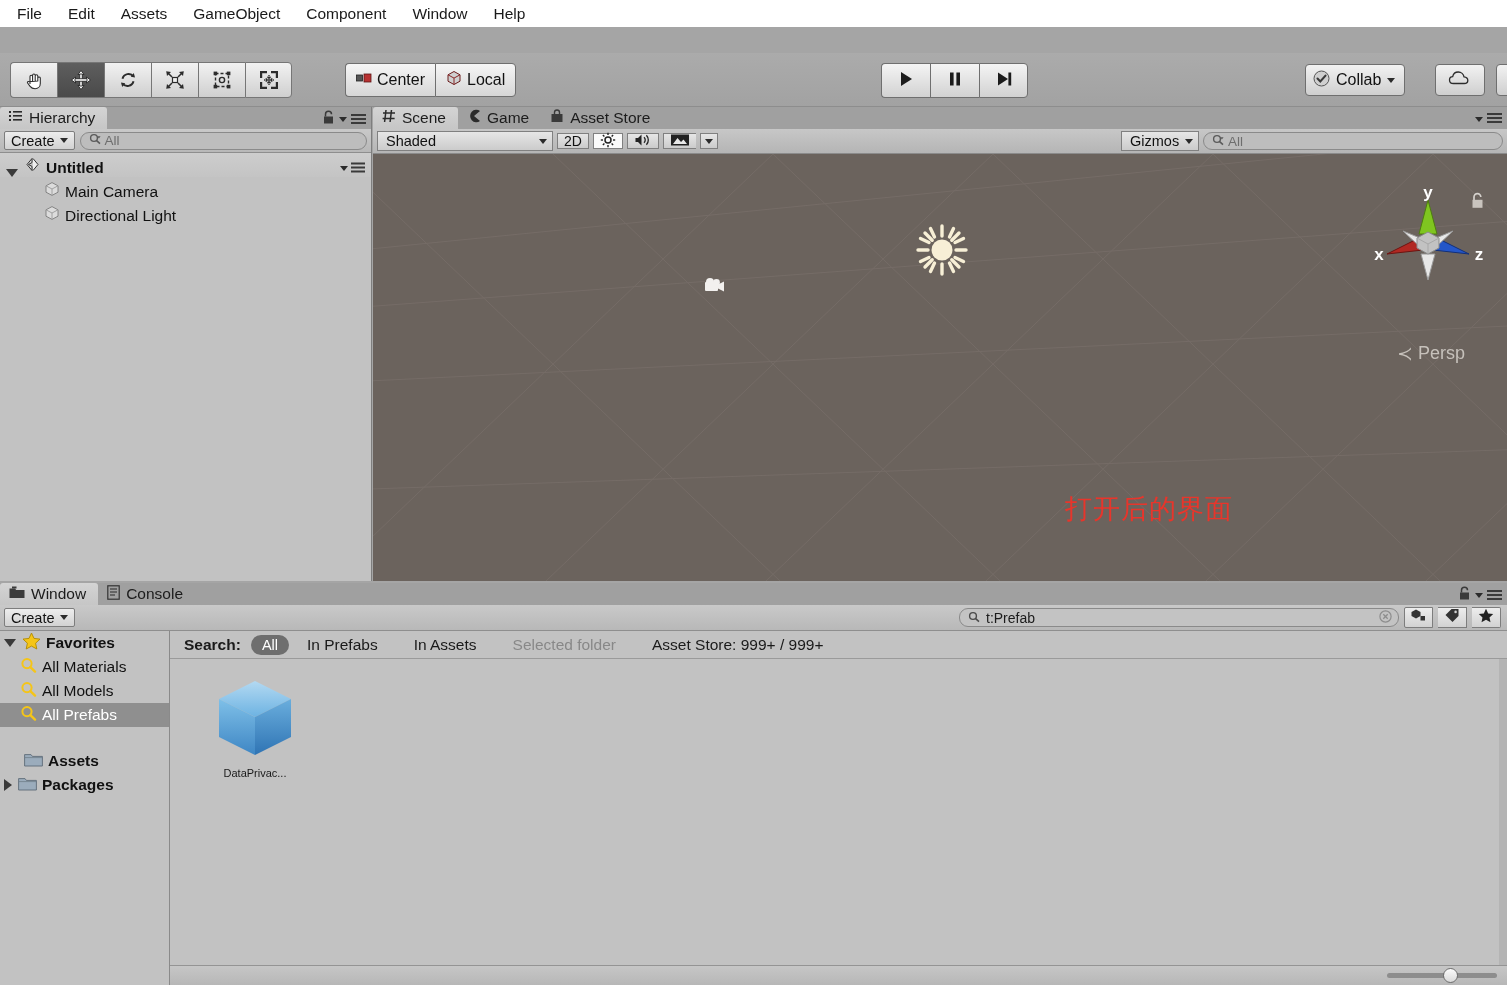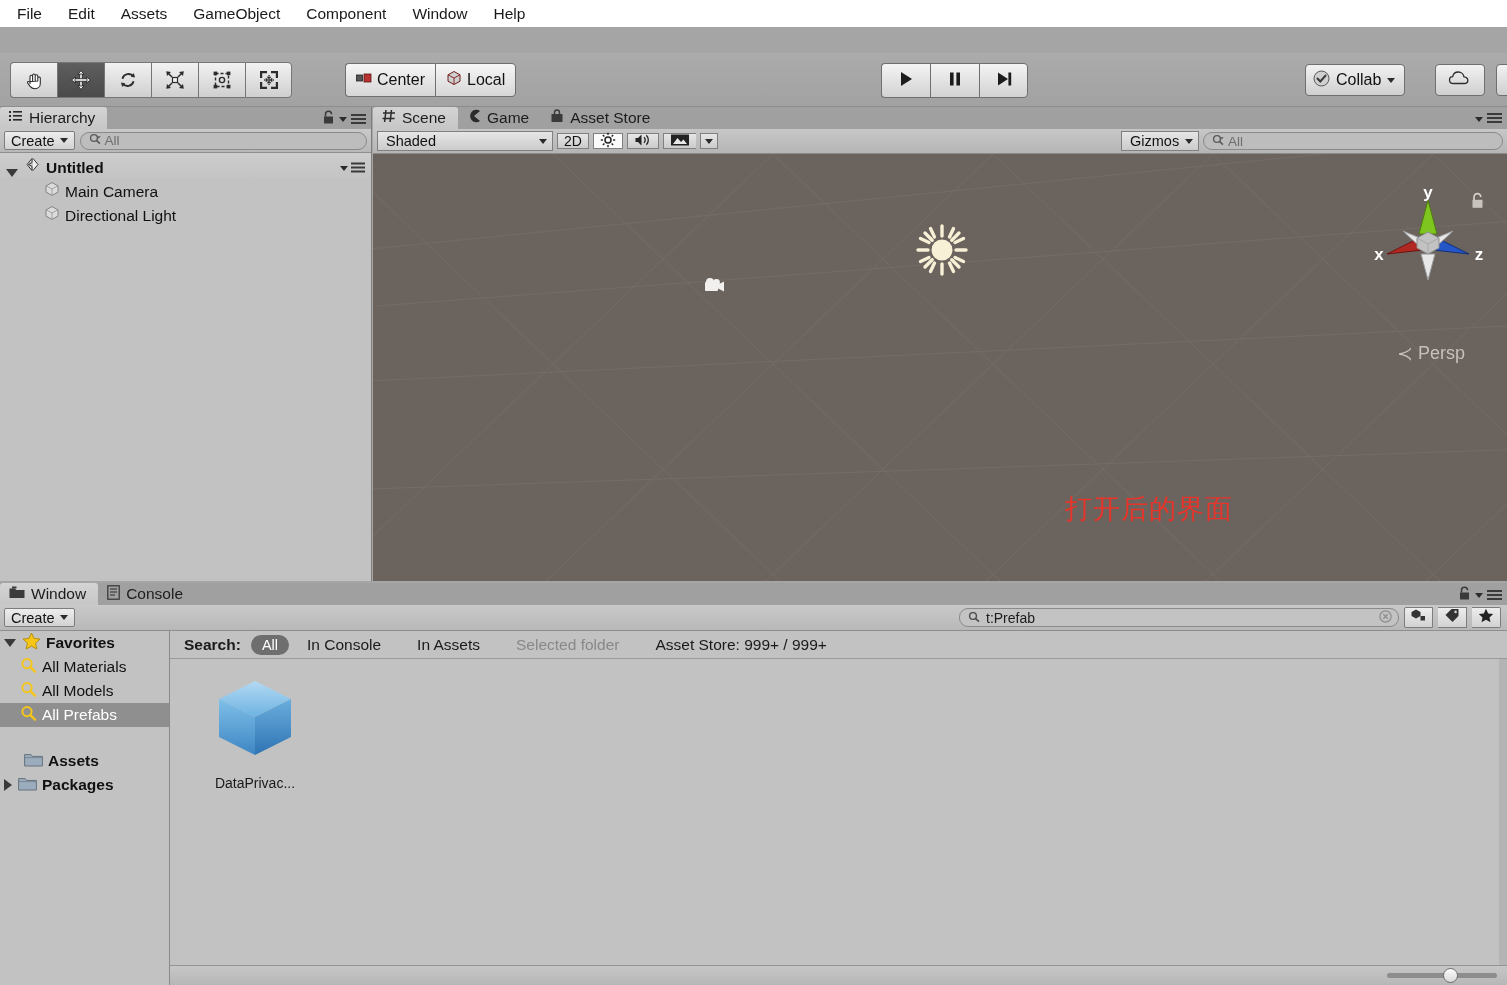--- a/index.html
+++ b/index.html
@@ -845,7 +845,7 @@
         <div class="searchbar-row">
           <span class="sf-label">Search:</span>
           <span class="sf-chip">All</span>
-          <span class="sf-item">In Console</span>
+          <span class="sf-item">In Prefabs</span>
           <span class="sf-item">In Assets</span>
           <span class="sf-item dim">Selected folder</span>
           <span class="sf-item">Asset Store: 999+ / 999+</span>

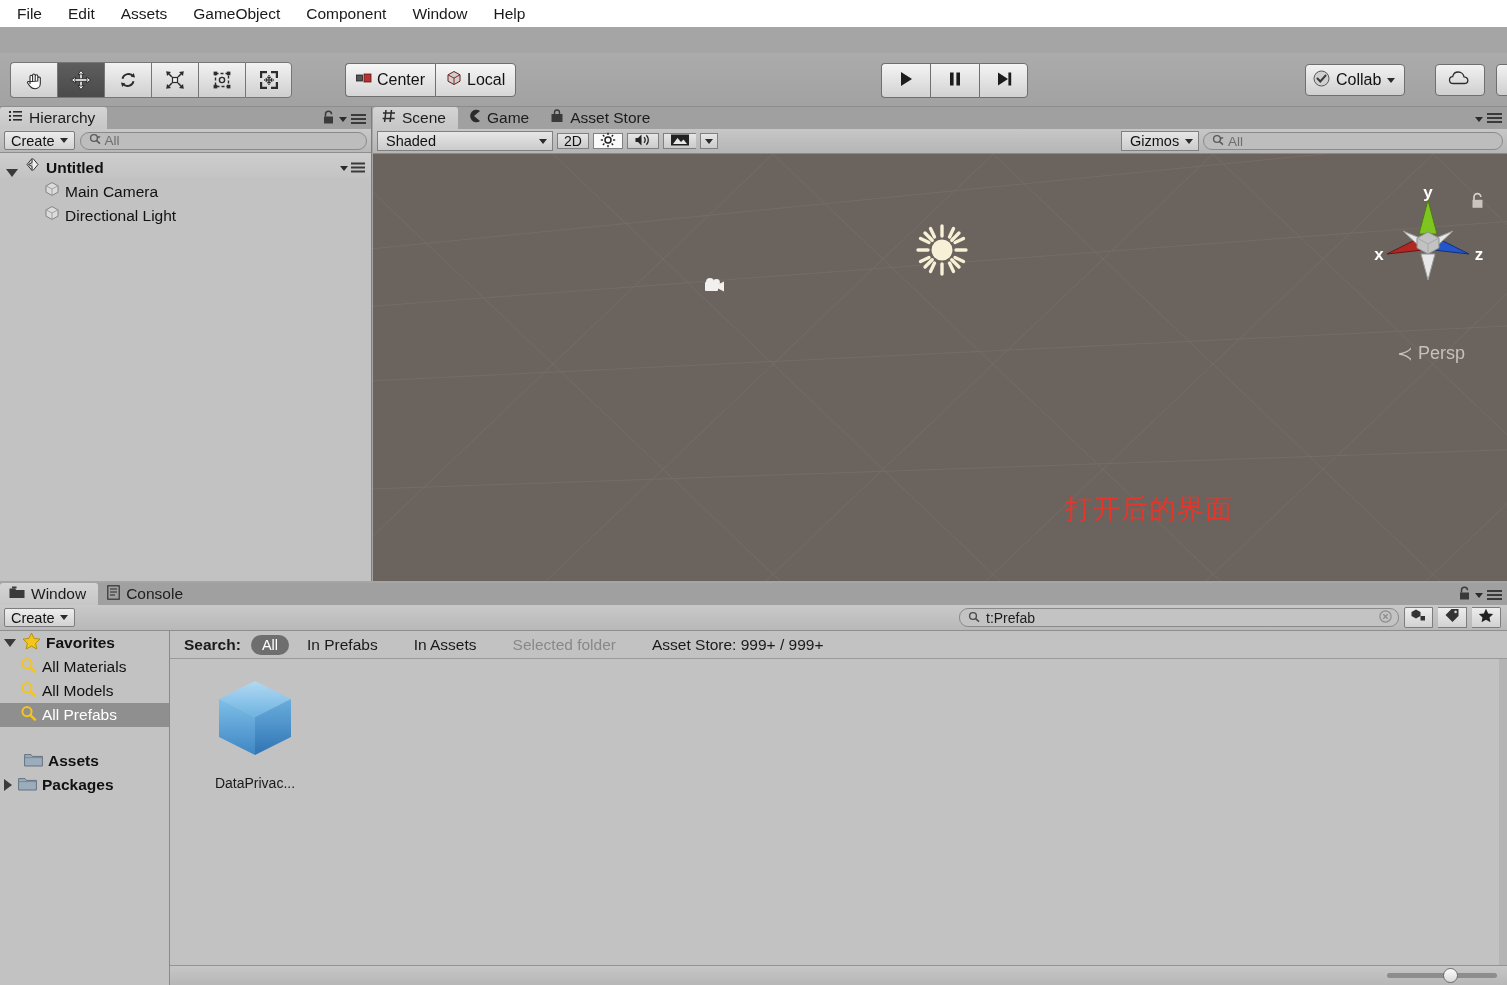--- a/index.html
+++ b/index.html
@@ -201,7 +201,7 @@
   .sf-item.dim { color: #888; }
   .grid-area { flex: 1; background: #c2c2c2; padding: 16px 0 0 26px; position: relative; }
   .asset-tile { width: 118px; display: flex; flex-direction: column; align-items: center; cursor: default; }
-  .asset-label { margin-top: 8px; font-size: 14px; color: #1a1a1a; white-space: nowrap; }
+  .asset-label { font-size: 11px; color: #1a1a1a; white-space: nowrap; }
   .proj-statusbar {
     height: 20px; background: linear-gradient(#c6c6c6,#b7b7b7); border-top: 1px solid #949494;
     display: flex; align-items: center; justify-content: flex-end; padding-right: 10px;

